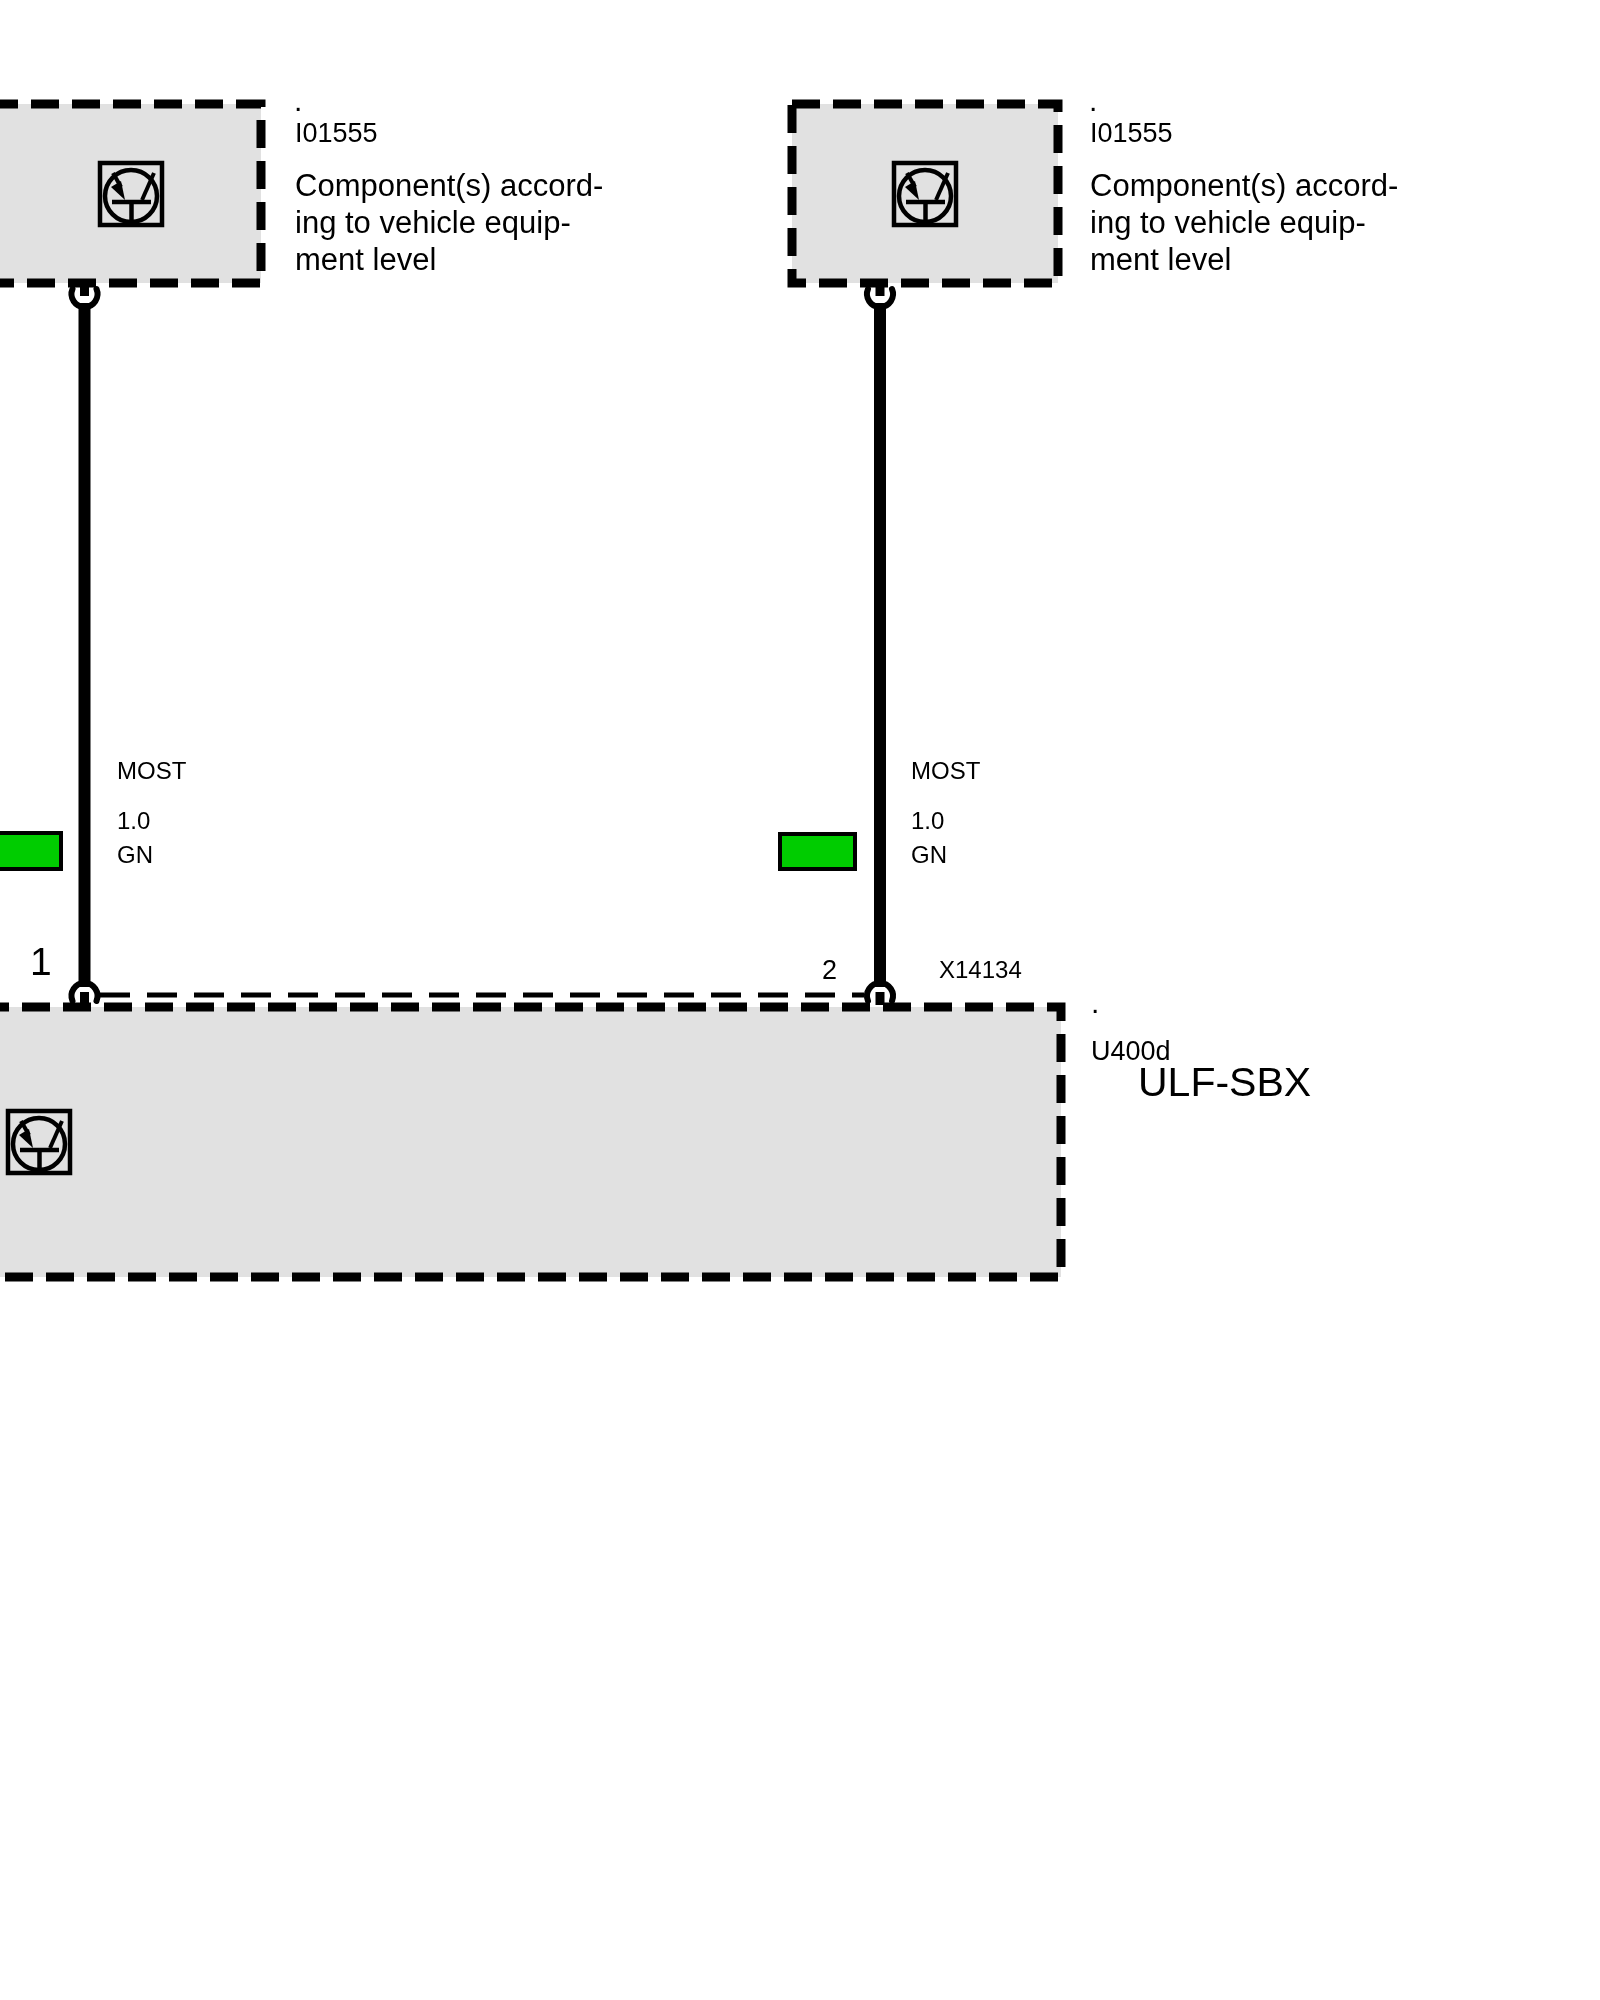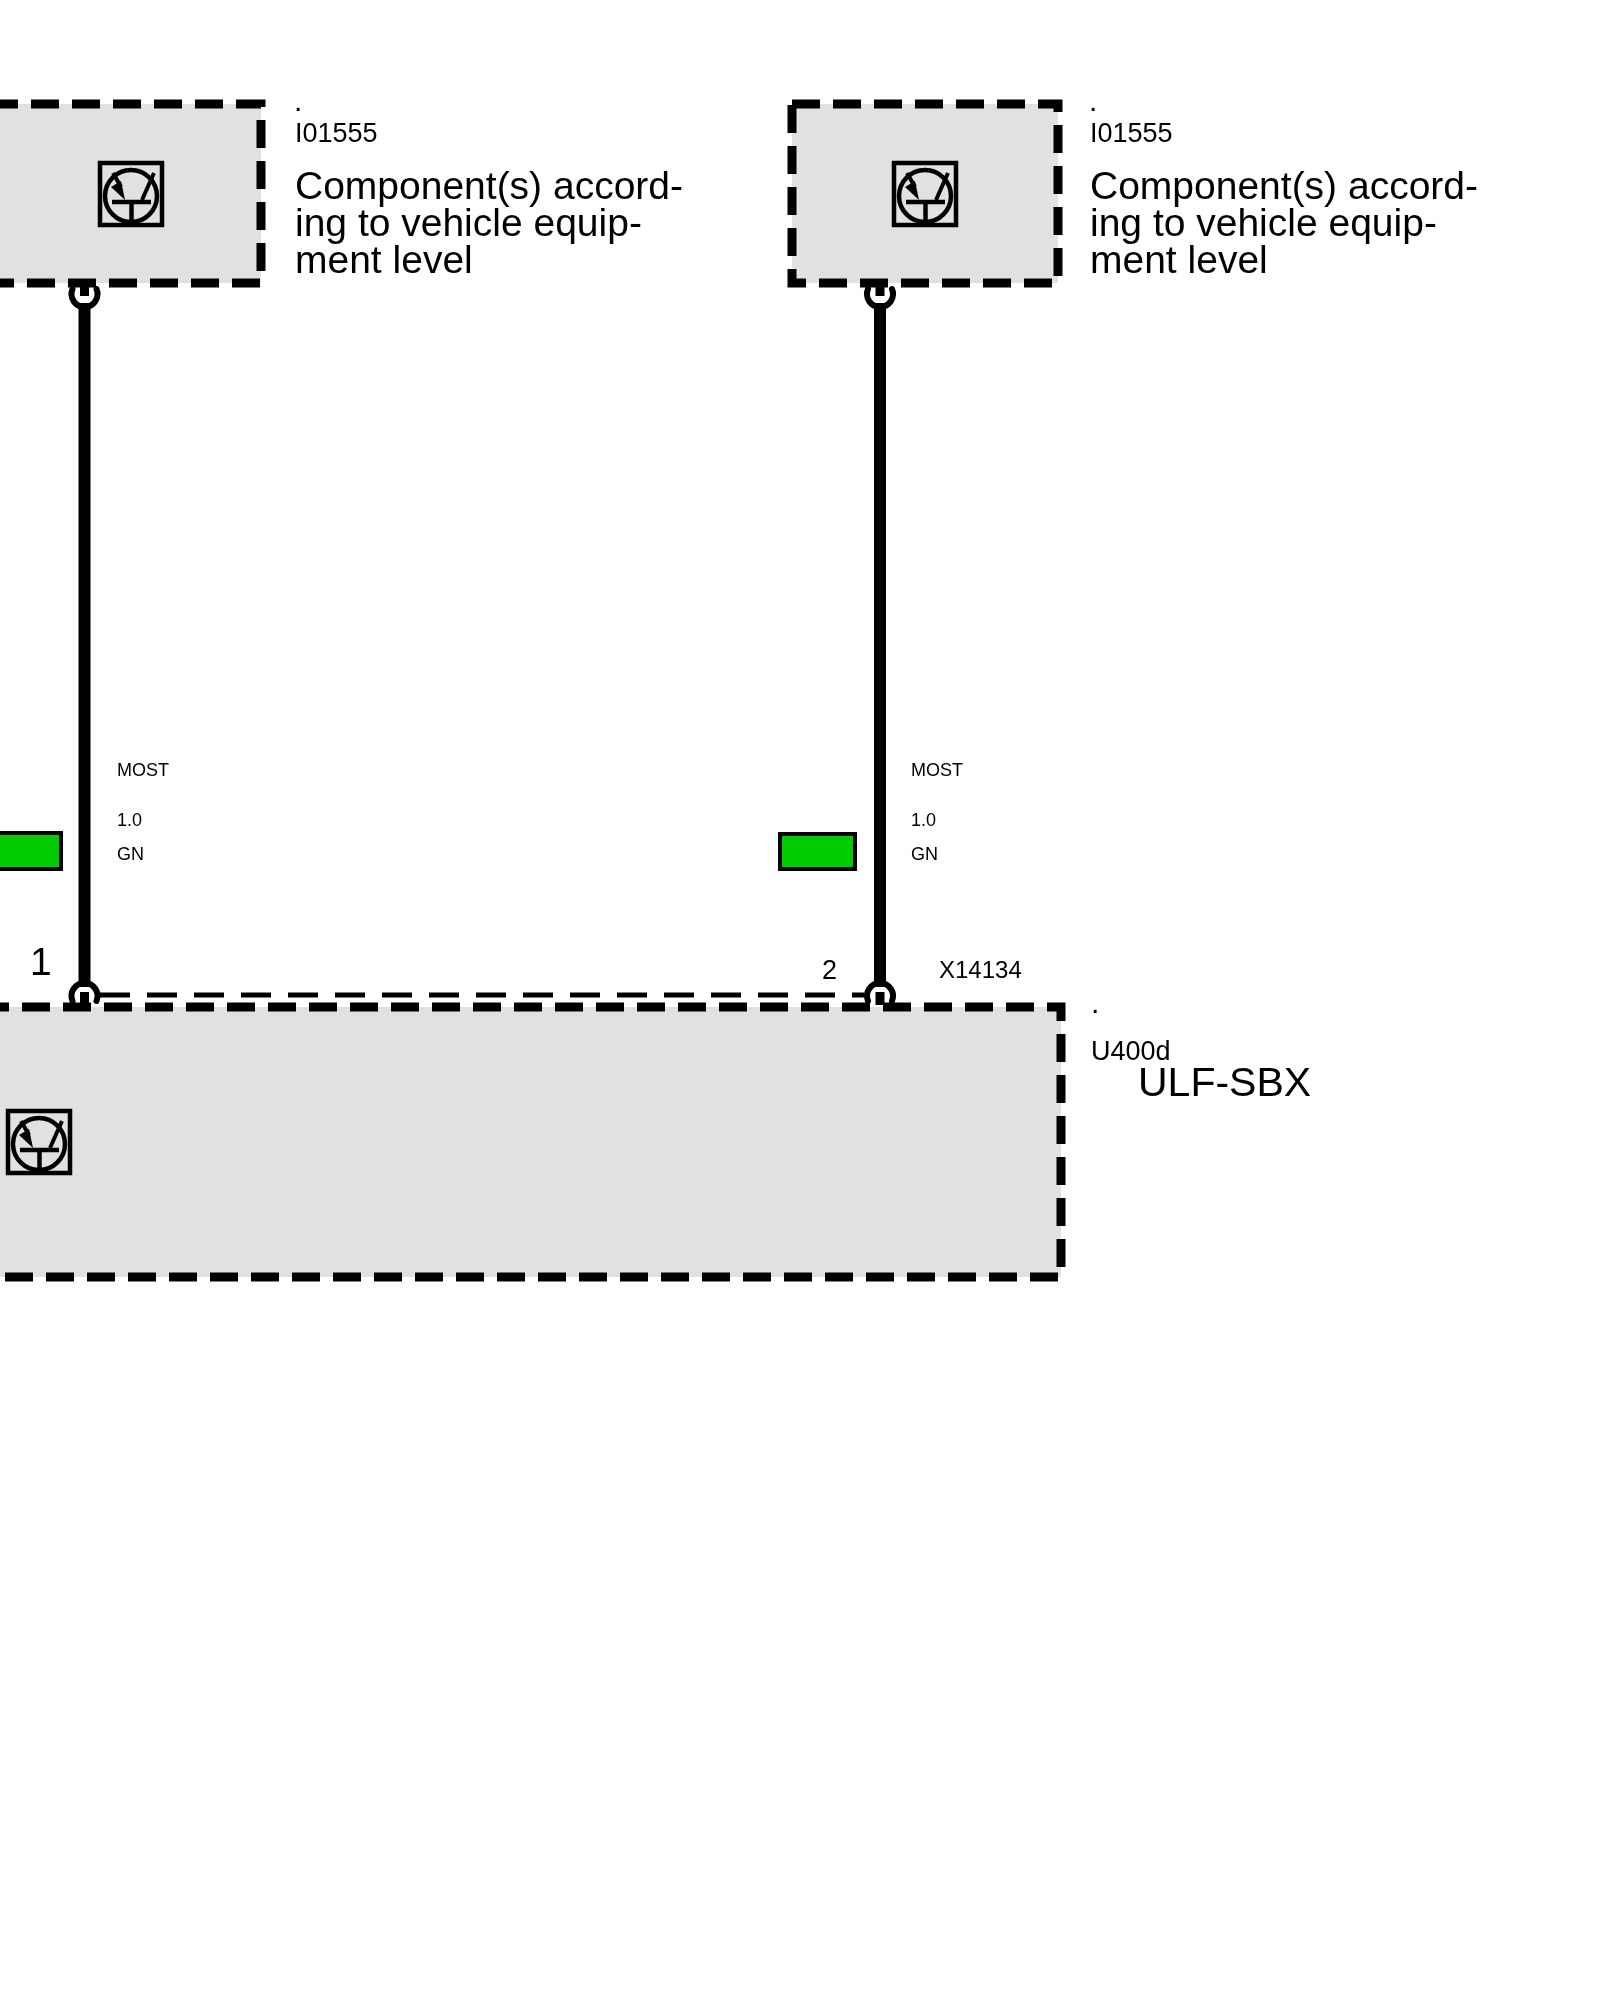--- a/index.html
+++ b/index.html
@@ -11,7 +11,7 @@
   .txt { position:absolute; white-space:nowrap; color:#000; }
   .dot       { font-size:30px; line-height:30px; }
   .code      { font-size:27px; line-height:21px; }
-  .para      { font-size:39px; line-height:37px; }
+  .para      { font-size:31px; line-height:37px; }
   .wiretxt   { font-size:18px; line-height:25px; }
   .pin-big   { font-size:39px; line-height:39px; }
   .pin-small { font-size:27px; line-height:27px; }

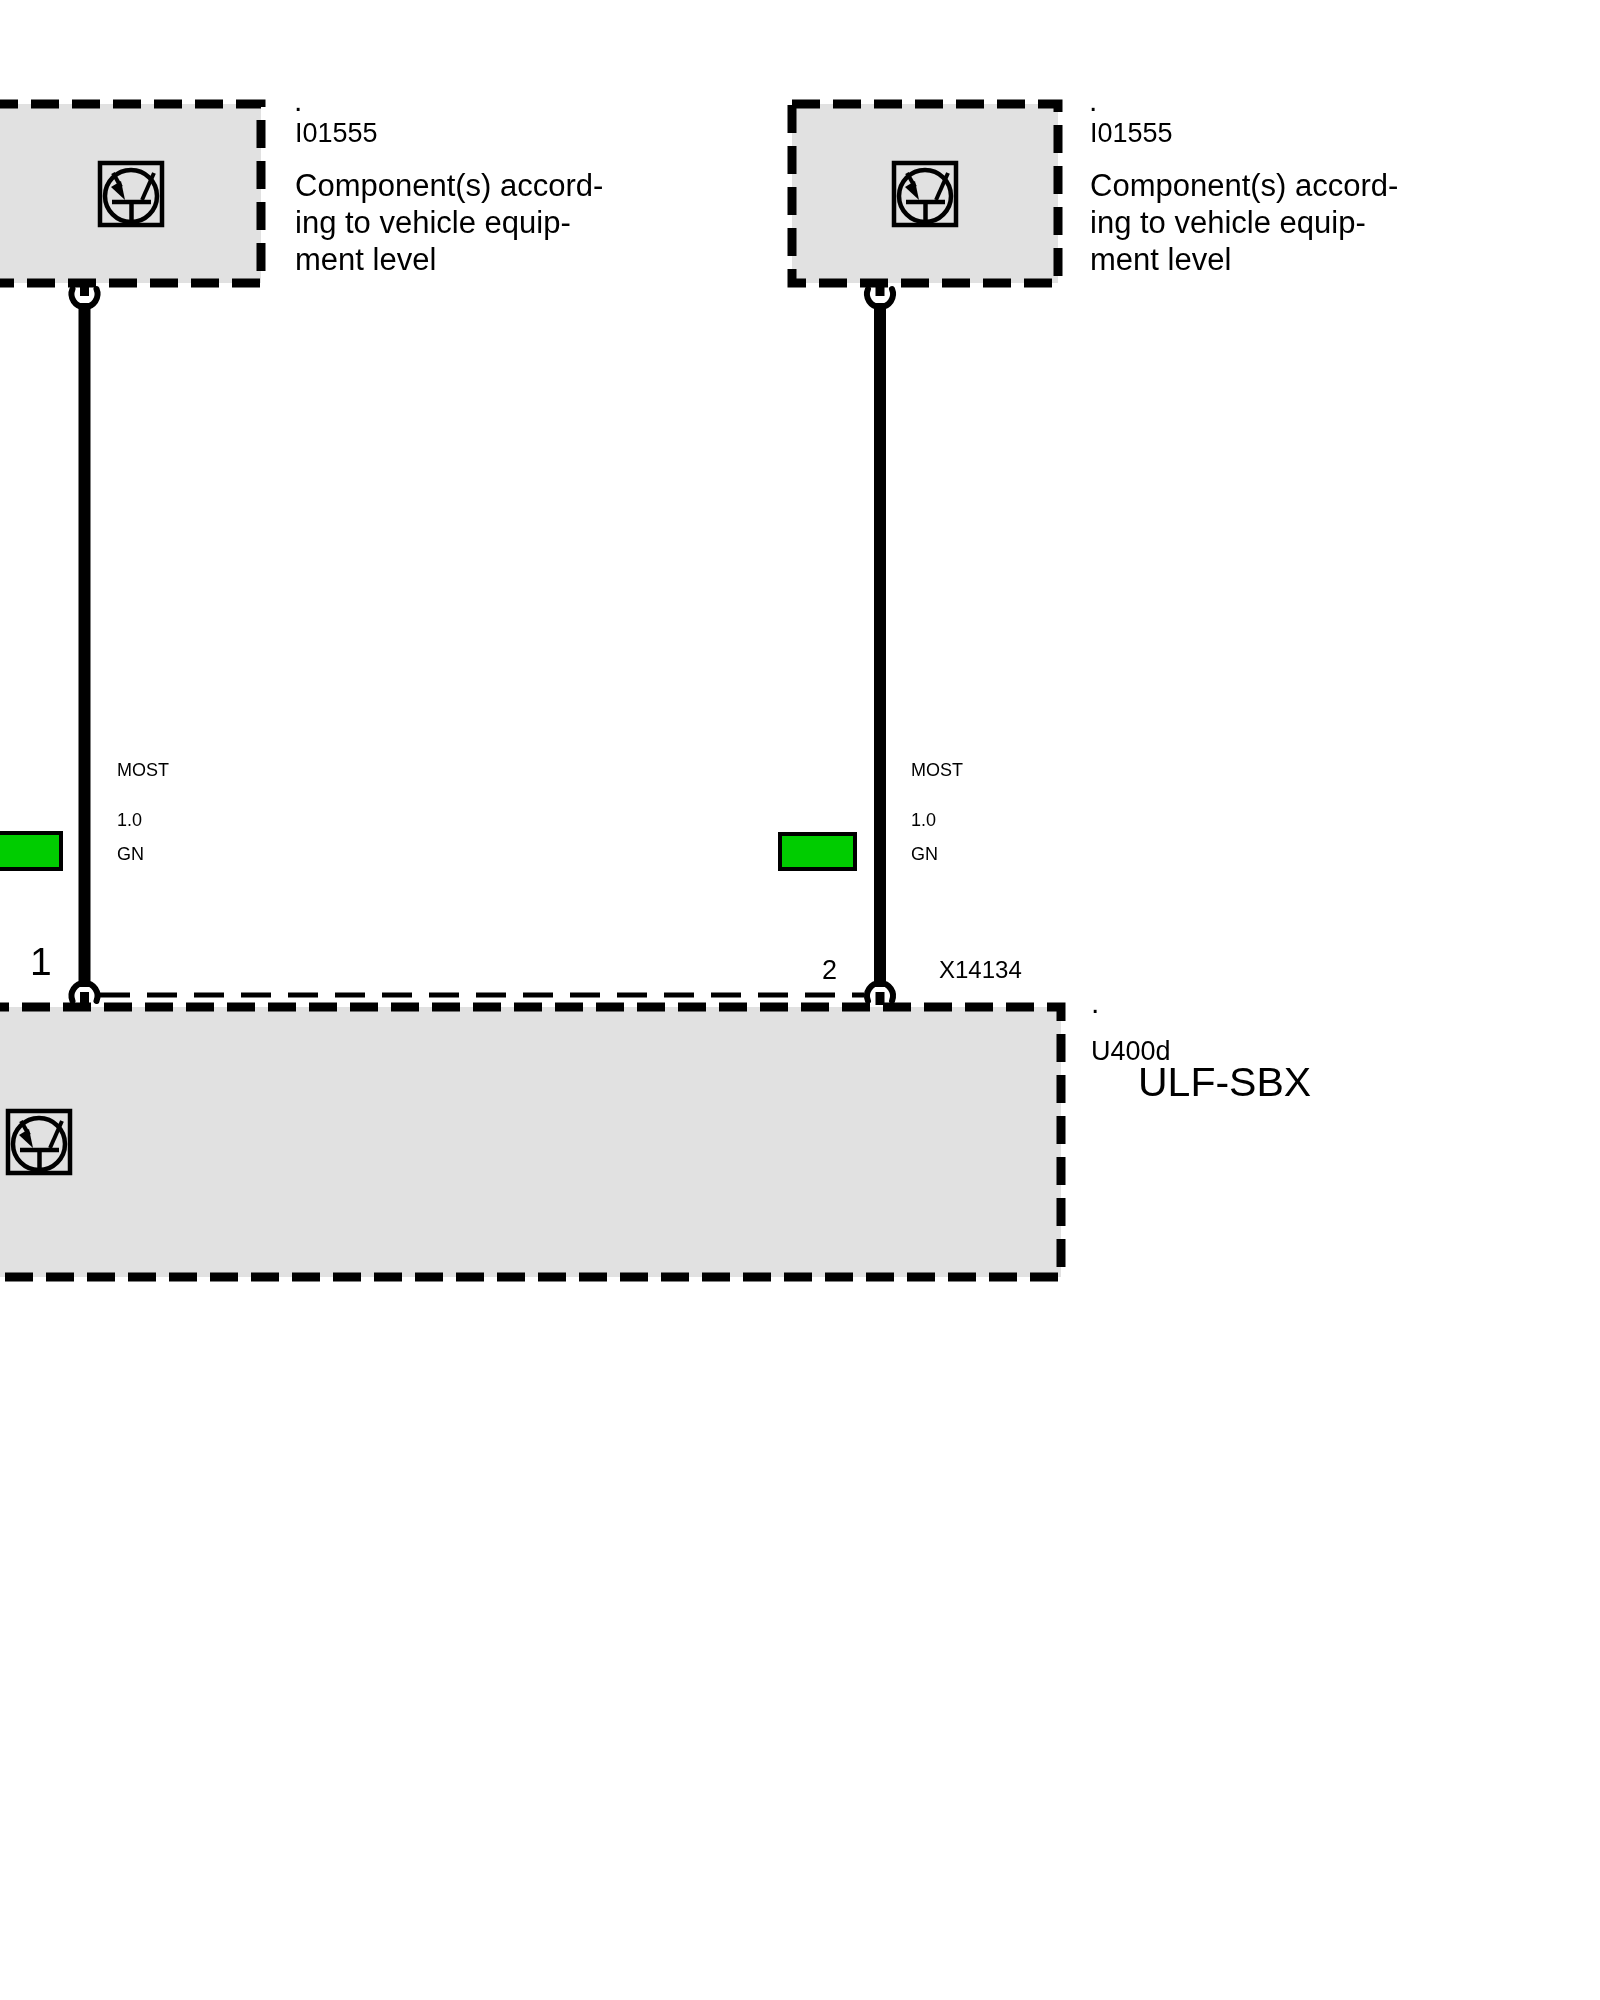--- a/index.html
+++ b/index.html
@@ -12,7 +12,7 @@
   .dot       { font-size:30px; line-height:30px; }
   .code      { font-size:27px; line-height:21px; }
   .para      { font-size:31px; line-height:37px; }
-  .wiretxt   { font-size:18px; line-height:25px; }
+  .wiretxt   { font-size:24px; line-height:25px; }
   .pin-big   { font-size:39px; line-height:39px; }
   .pin-small { font-size:27px; line-height:27px; }
   .conn      { font-size:24px; line-height:24px; }

